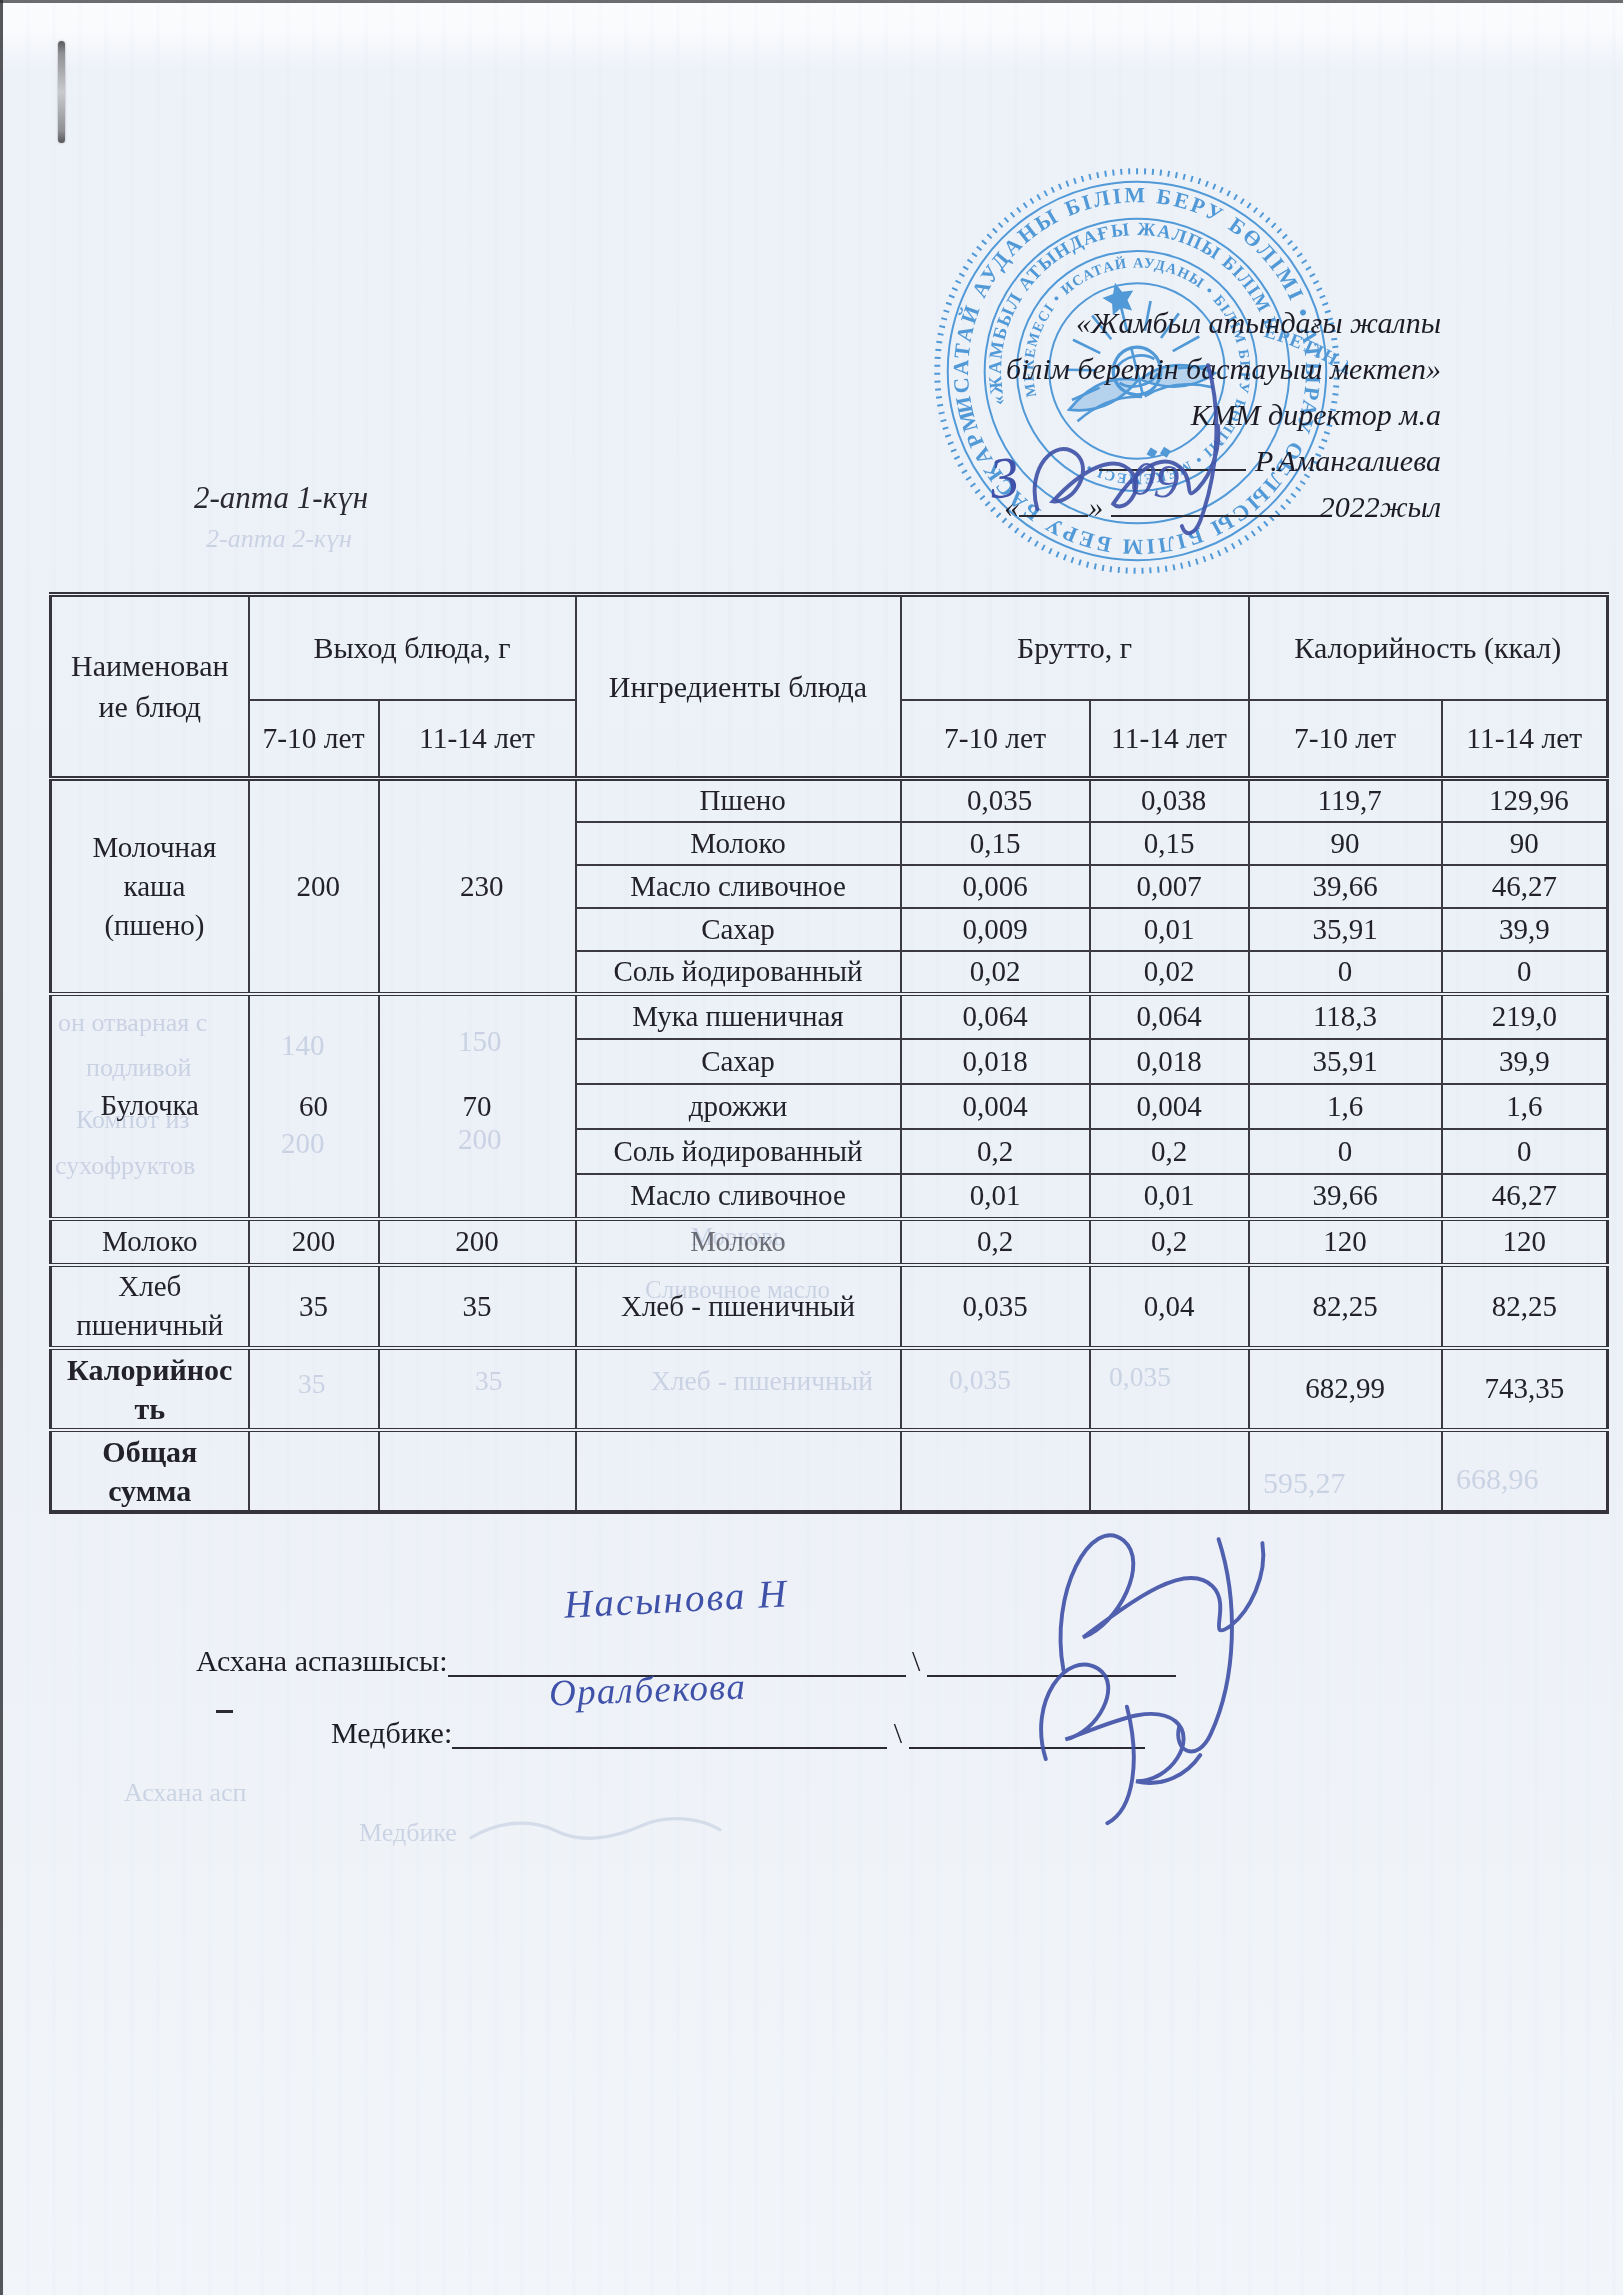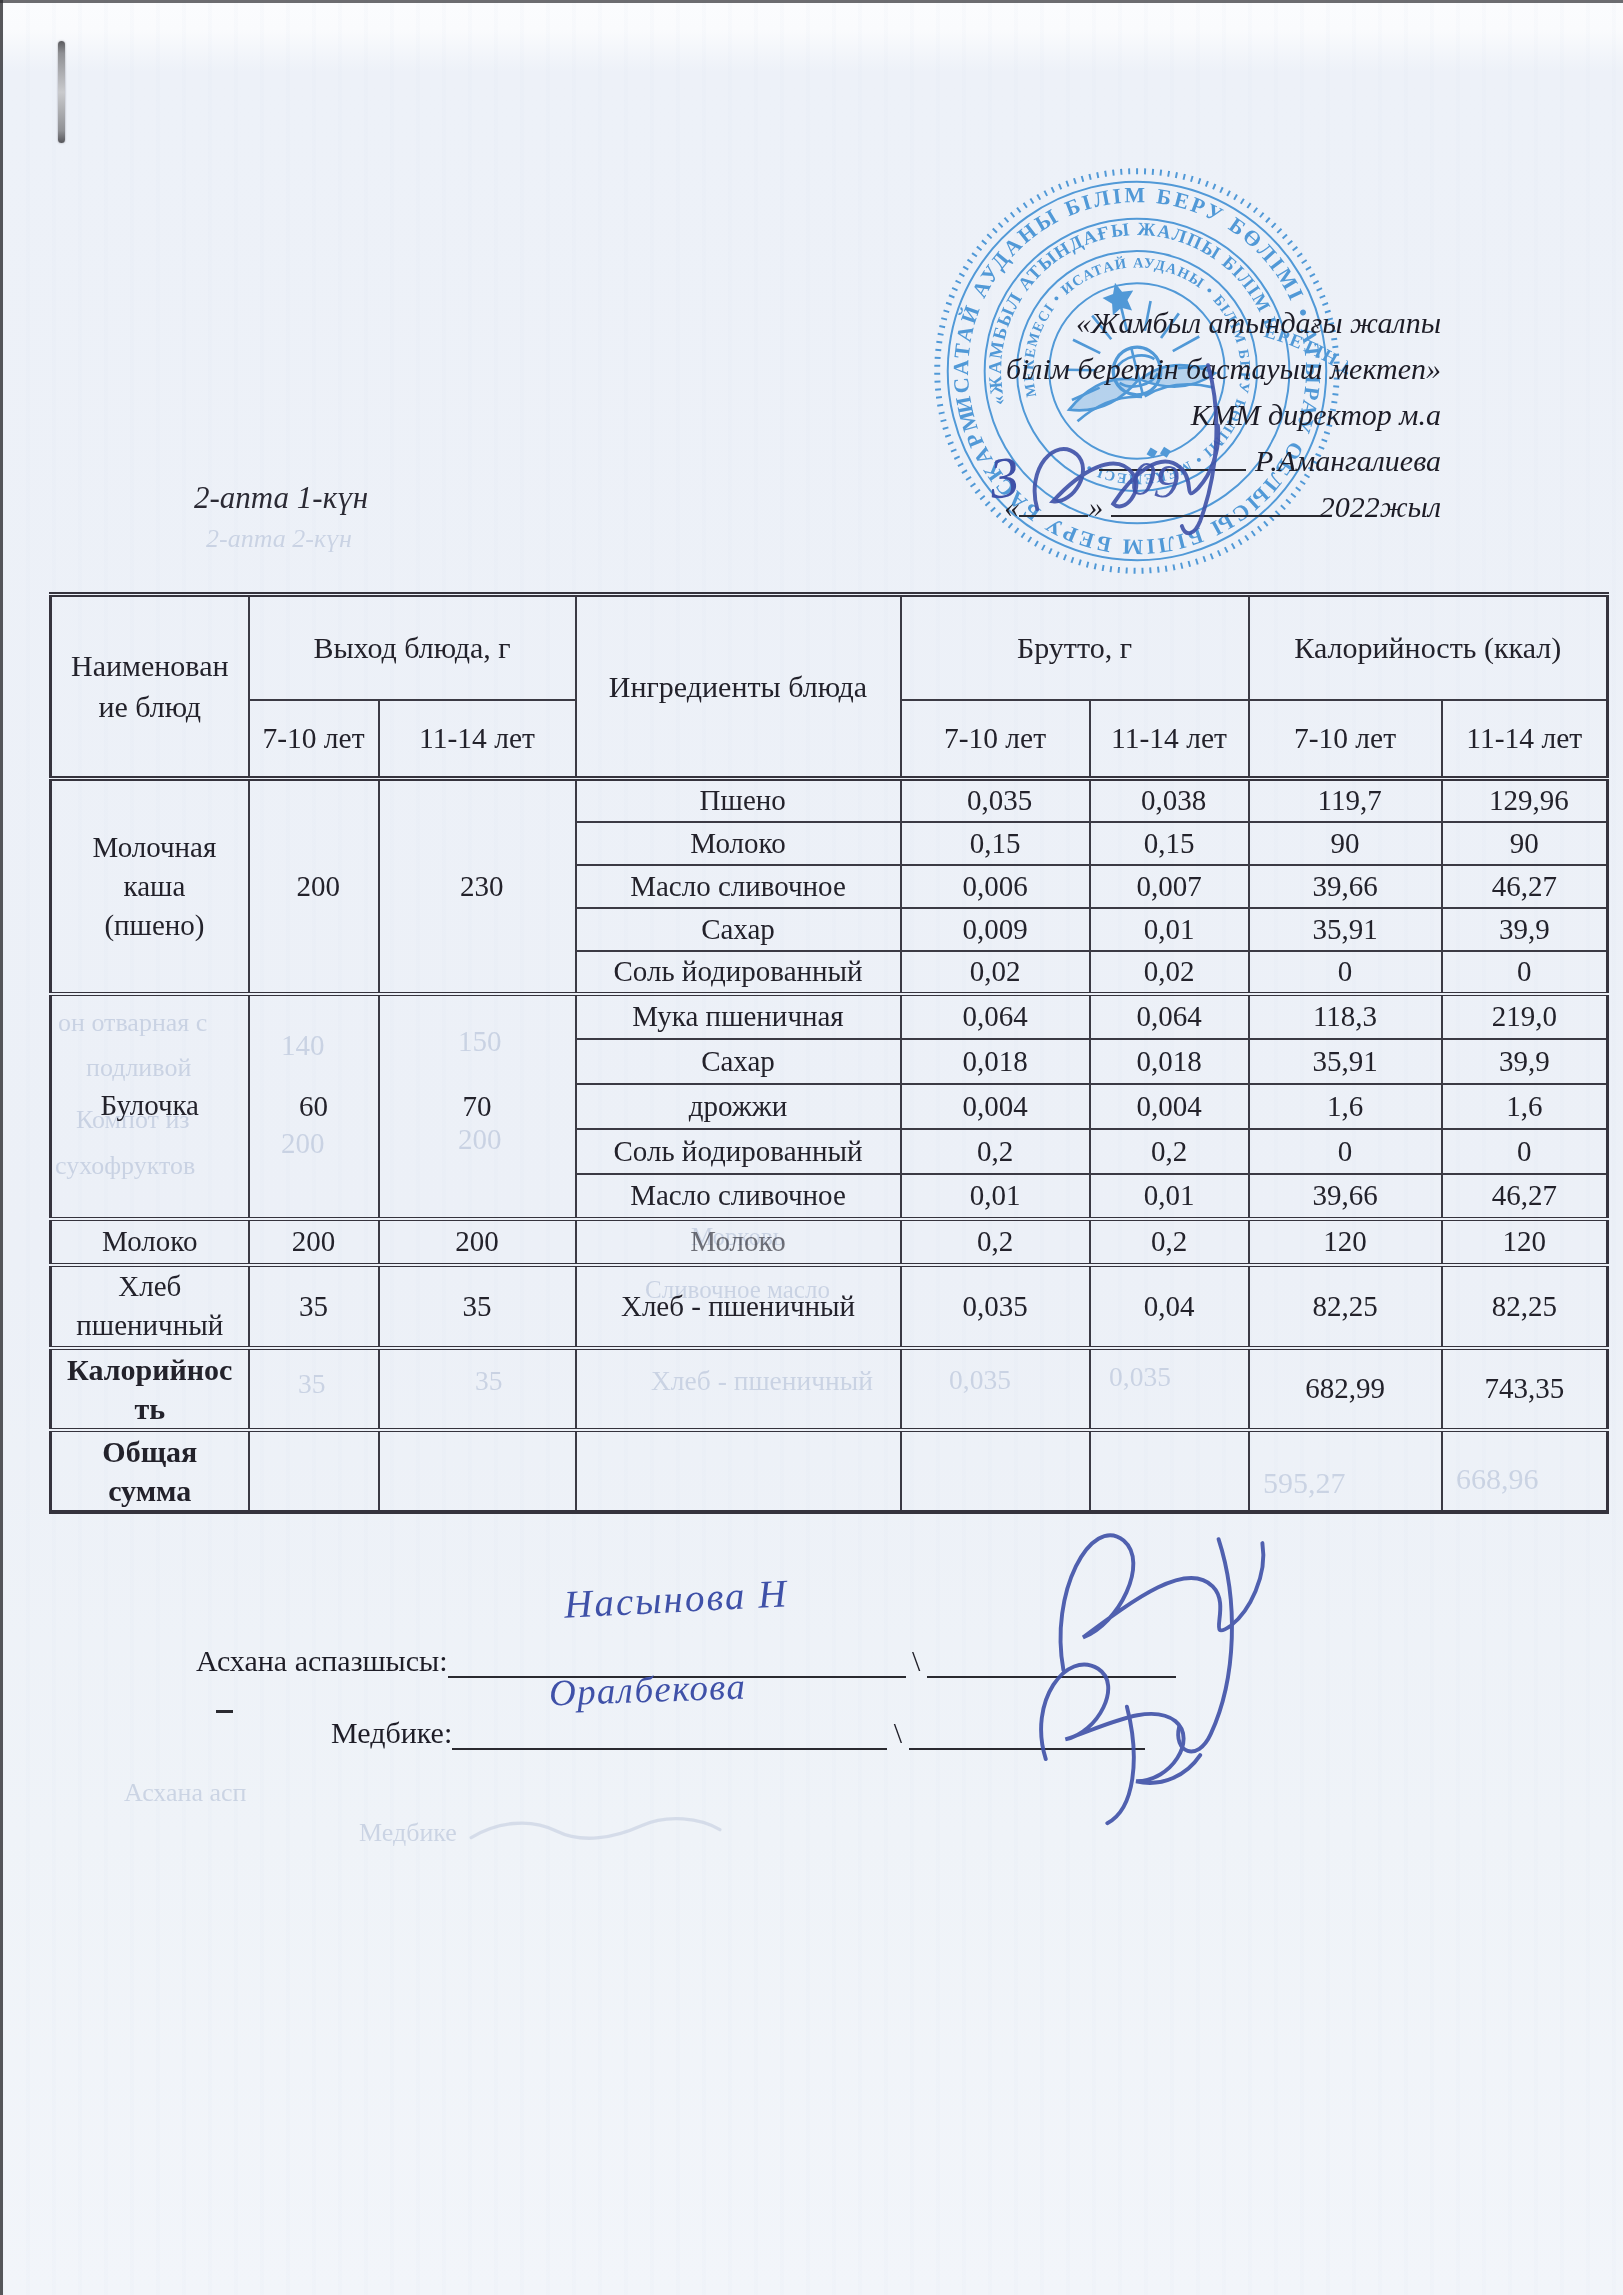--- a/index.html
+++ b/index.html
@@ -50,7 +50,7 @@
   td.lbl .wrapnarrow{max-width:167px;line-height:1.3;}
   .dim{opacity:.62;}
   
-  .sigrow{position:absolute;display:flex;align-items:flex-end;font-size:30px;color:#1e1d27;}
+  .sigrow{position:absolute;display:flex;align-items:center;font-size:30px;color:#1e1d27;}
   .sigrow .u{display:inline-block;border-bottom:2.6px solid #2a2a30;height:30px;}
   .sigrow .bs{margin:0 6.5px;font-size:30px;}
   .cookrow{left:196px;top:1644px;}

